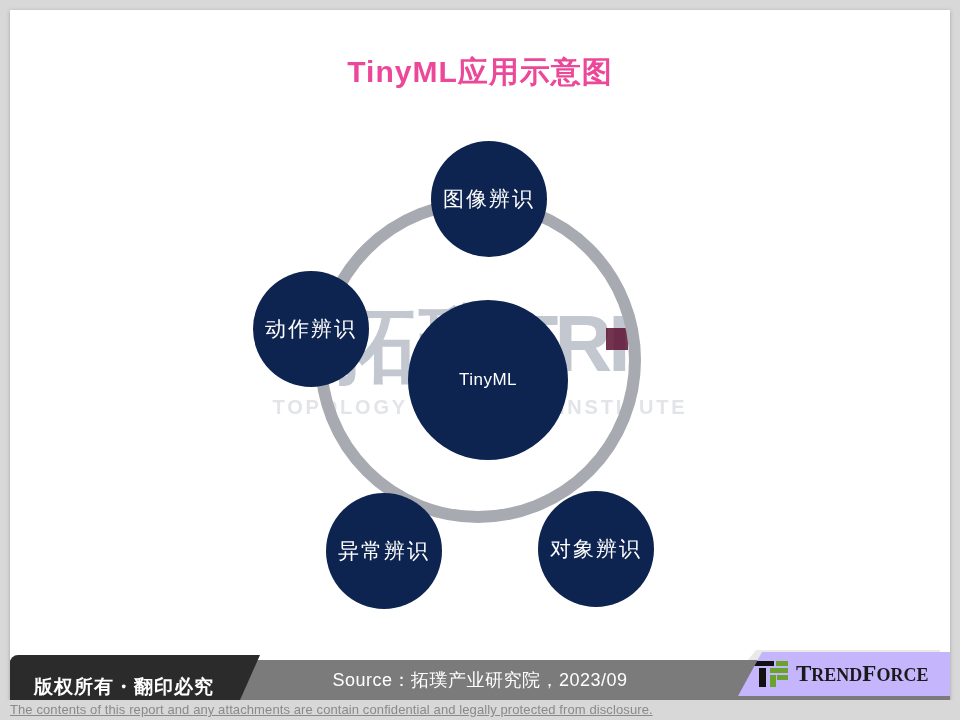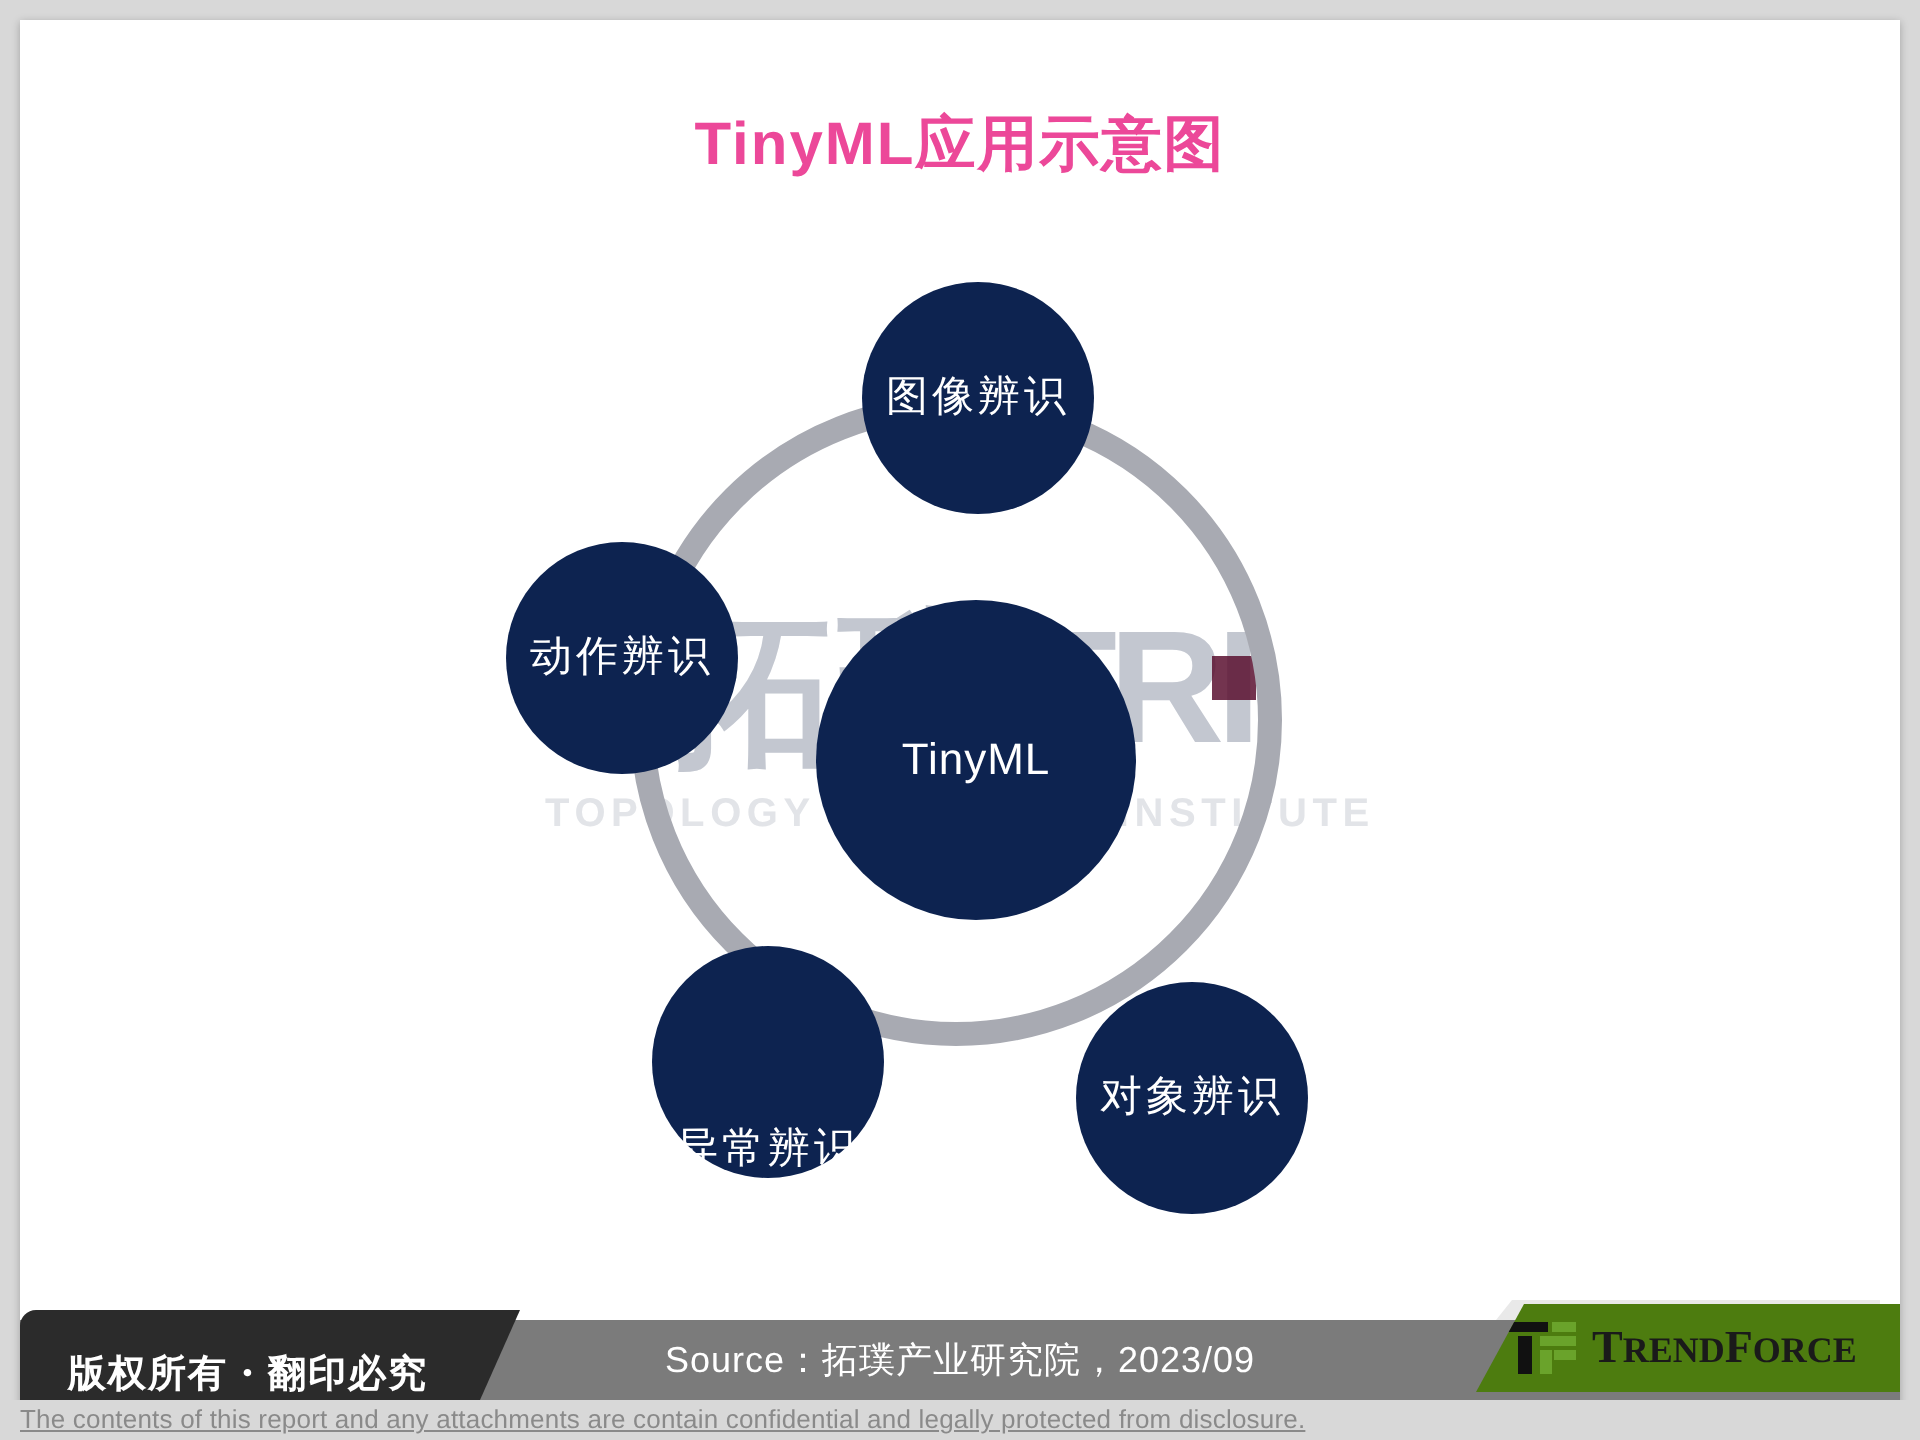--- a/index.html
+++ b/index.html
@@ -106,7 +106,7 @@
   .node-center {
     left:398px; top:290px;
     width:160px; height:160px;
-    font-size:22px;
+    font-size:17px;
     letter-spacing:0.5px;
     text-align:center;
   }

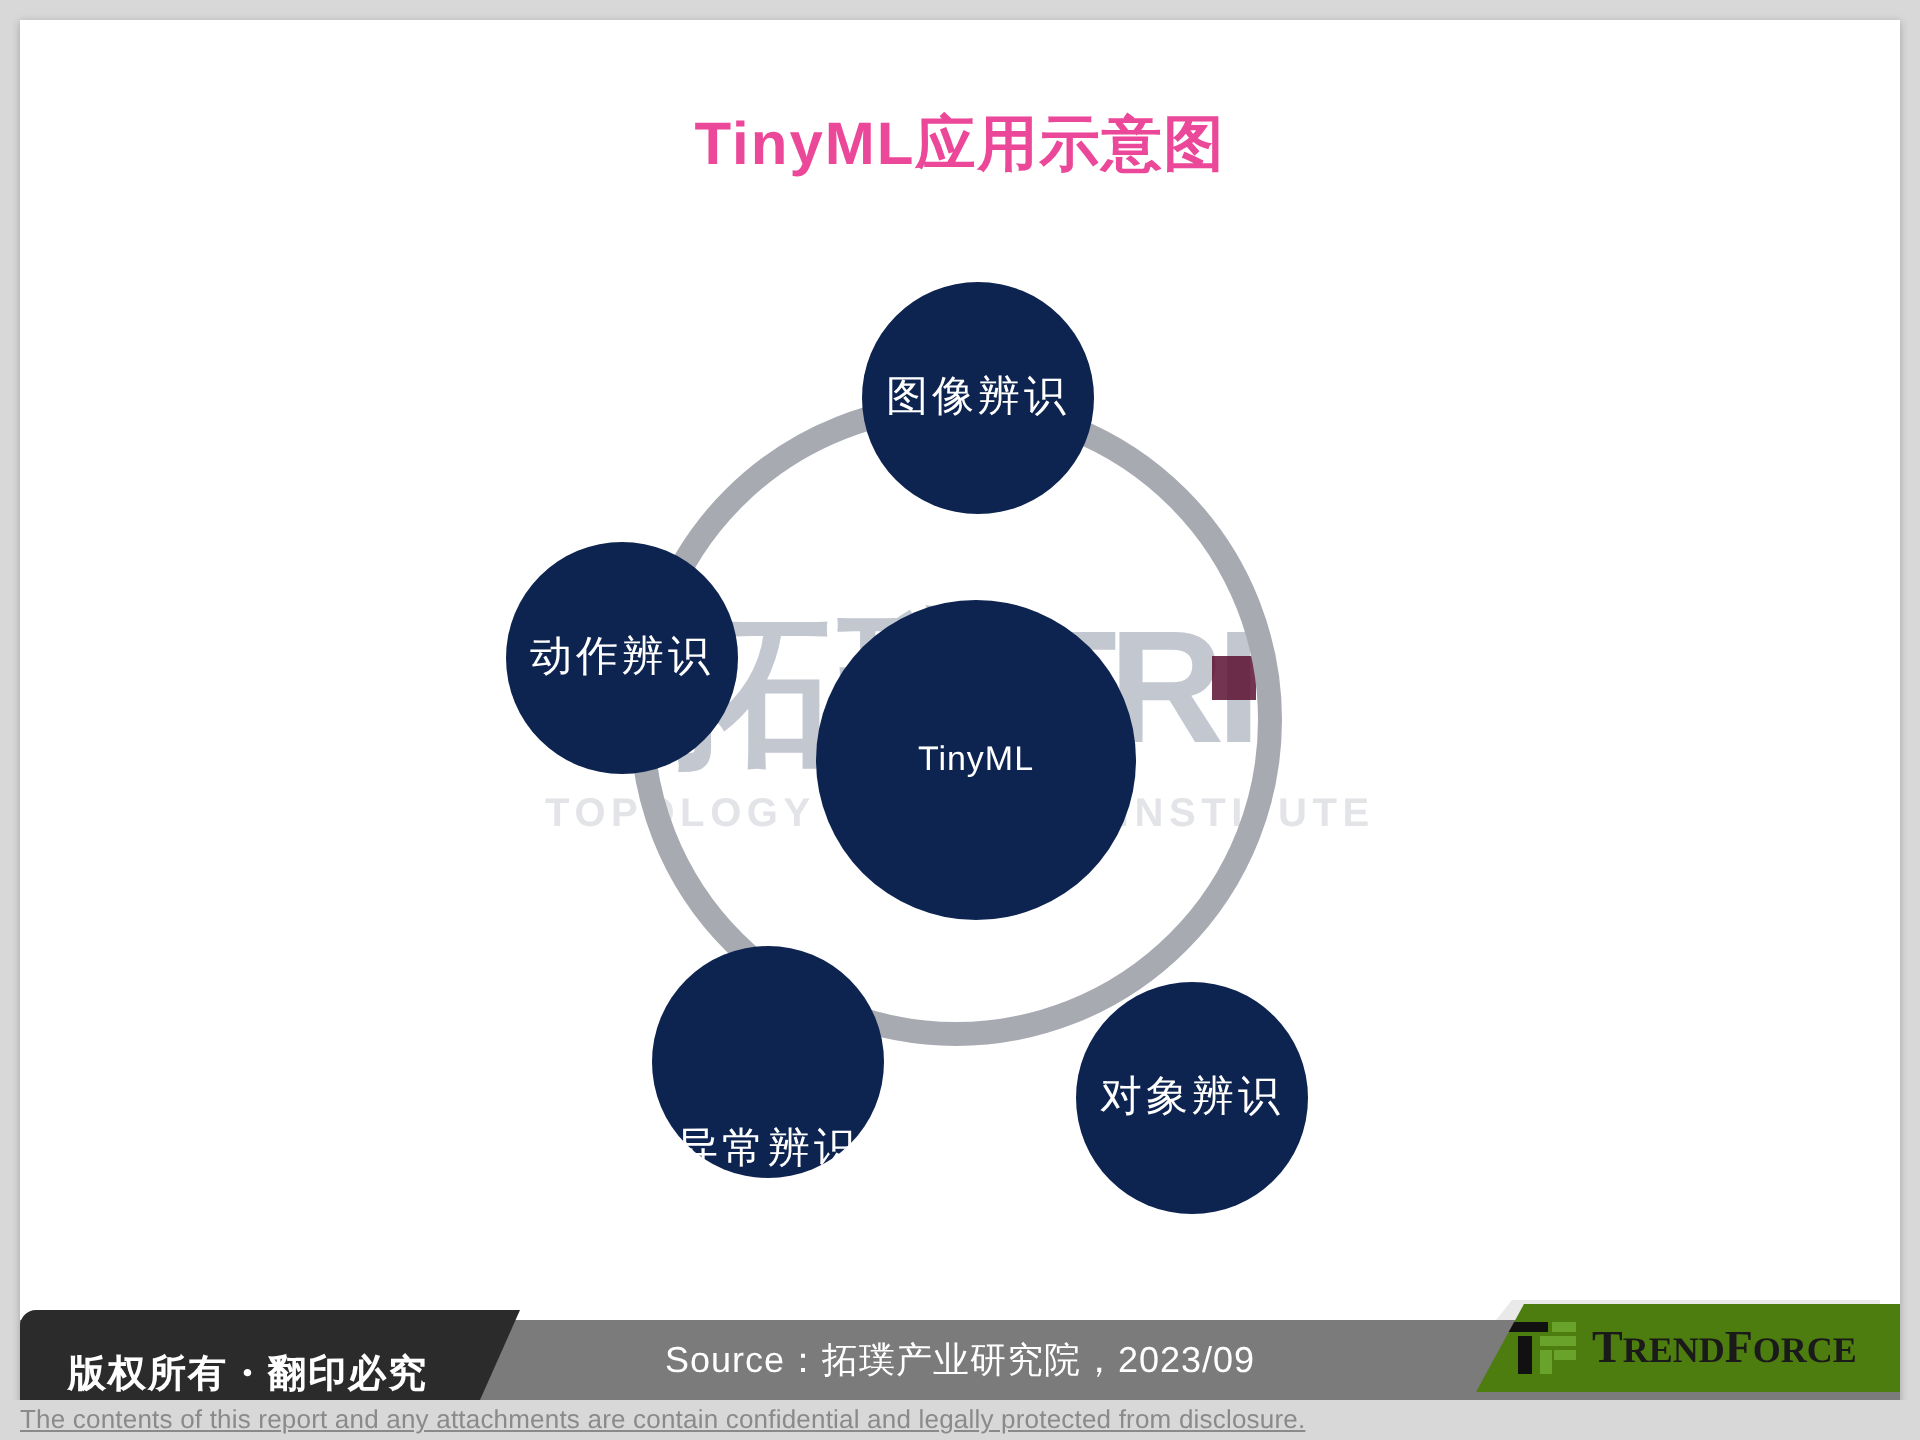--- a/index.html
+++ b/index.html
@@ -113,7 +113,7 @@
   .node-top    { left:421px; top:131px;  width:116px; height:116px; }
   .node-left   { left:243px; top:261px;  width:116px; height:116px; }
   .node-right  { left:591px; top:261px;  width:116px; height:116px; }
-  .node-bl     { left:316px; top:463px;  width:116px; height:116px;align-items:flex-end; }
+  .node-bl     { left:316px; top:483px;  width:116px; height:116px; }
   .node-br     { left:528px; top:481px;  width:116px; height:116px; }
 
   

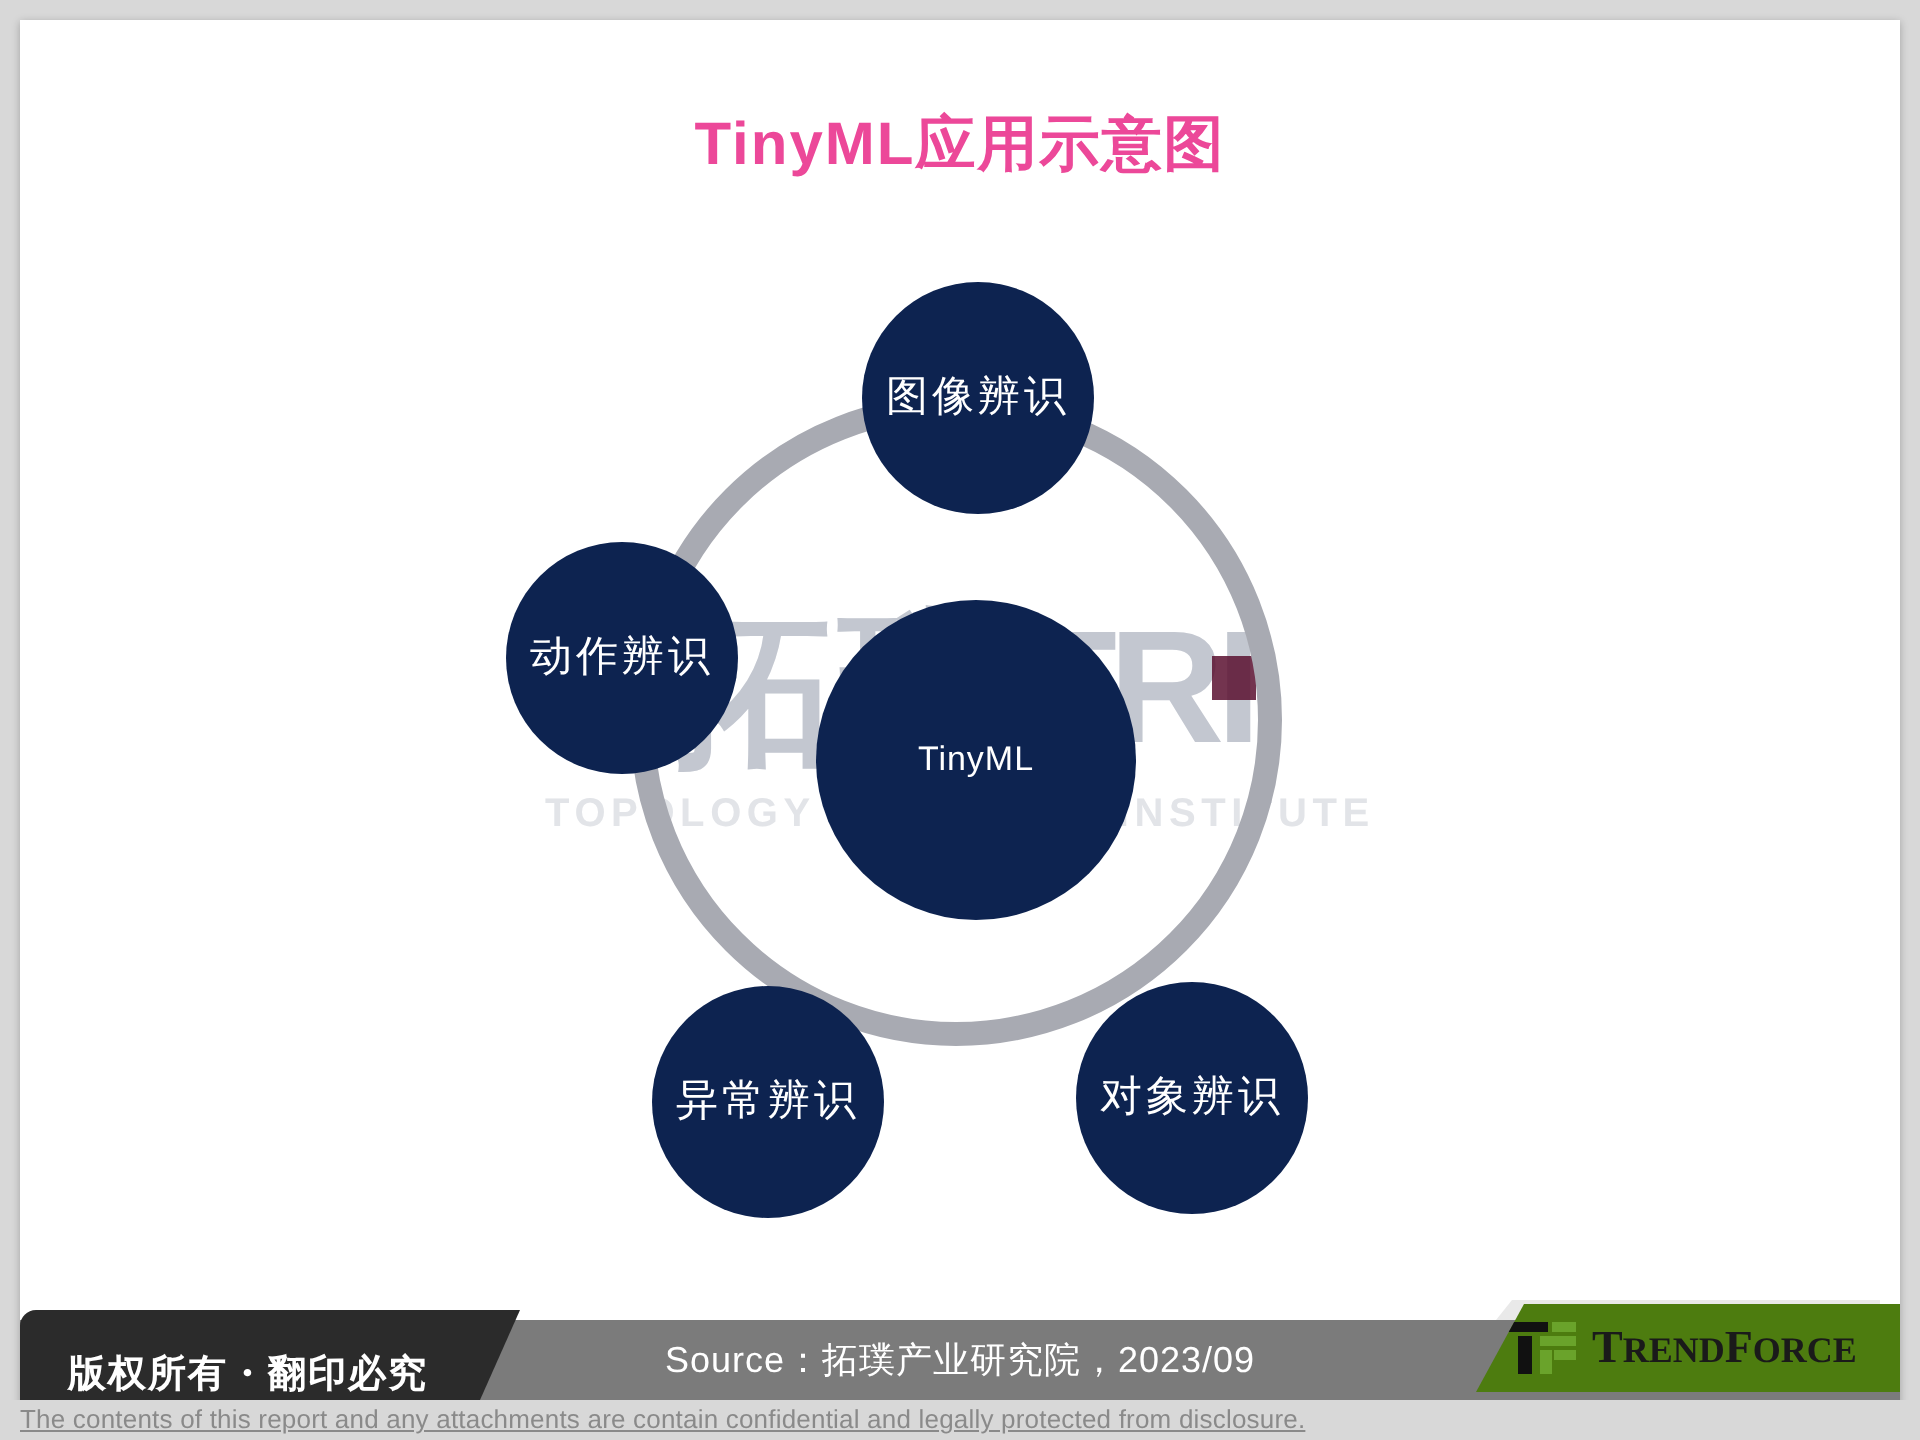--- a/index.html
+++ b/index.html
@@ -157,7 +157,7 @@
     position:absolute;
     right:10px; top:652px;
     width:212px; height:44px;
-    background:#4d7c0f;
+    background:#c4b5fd;
     display:flex;
     align-items:center;
     justify-content:flex-start;

